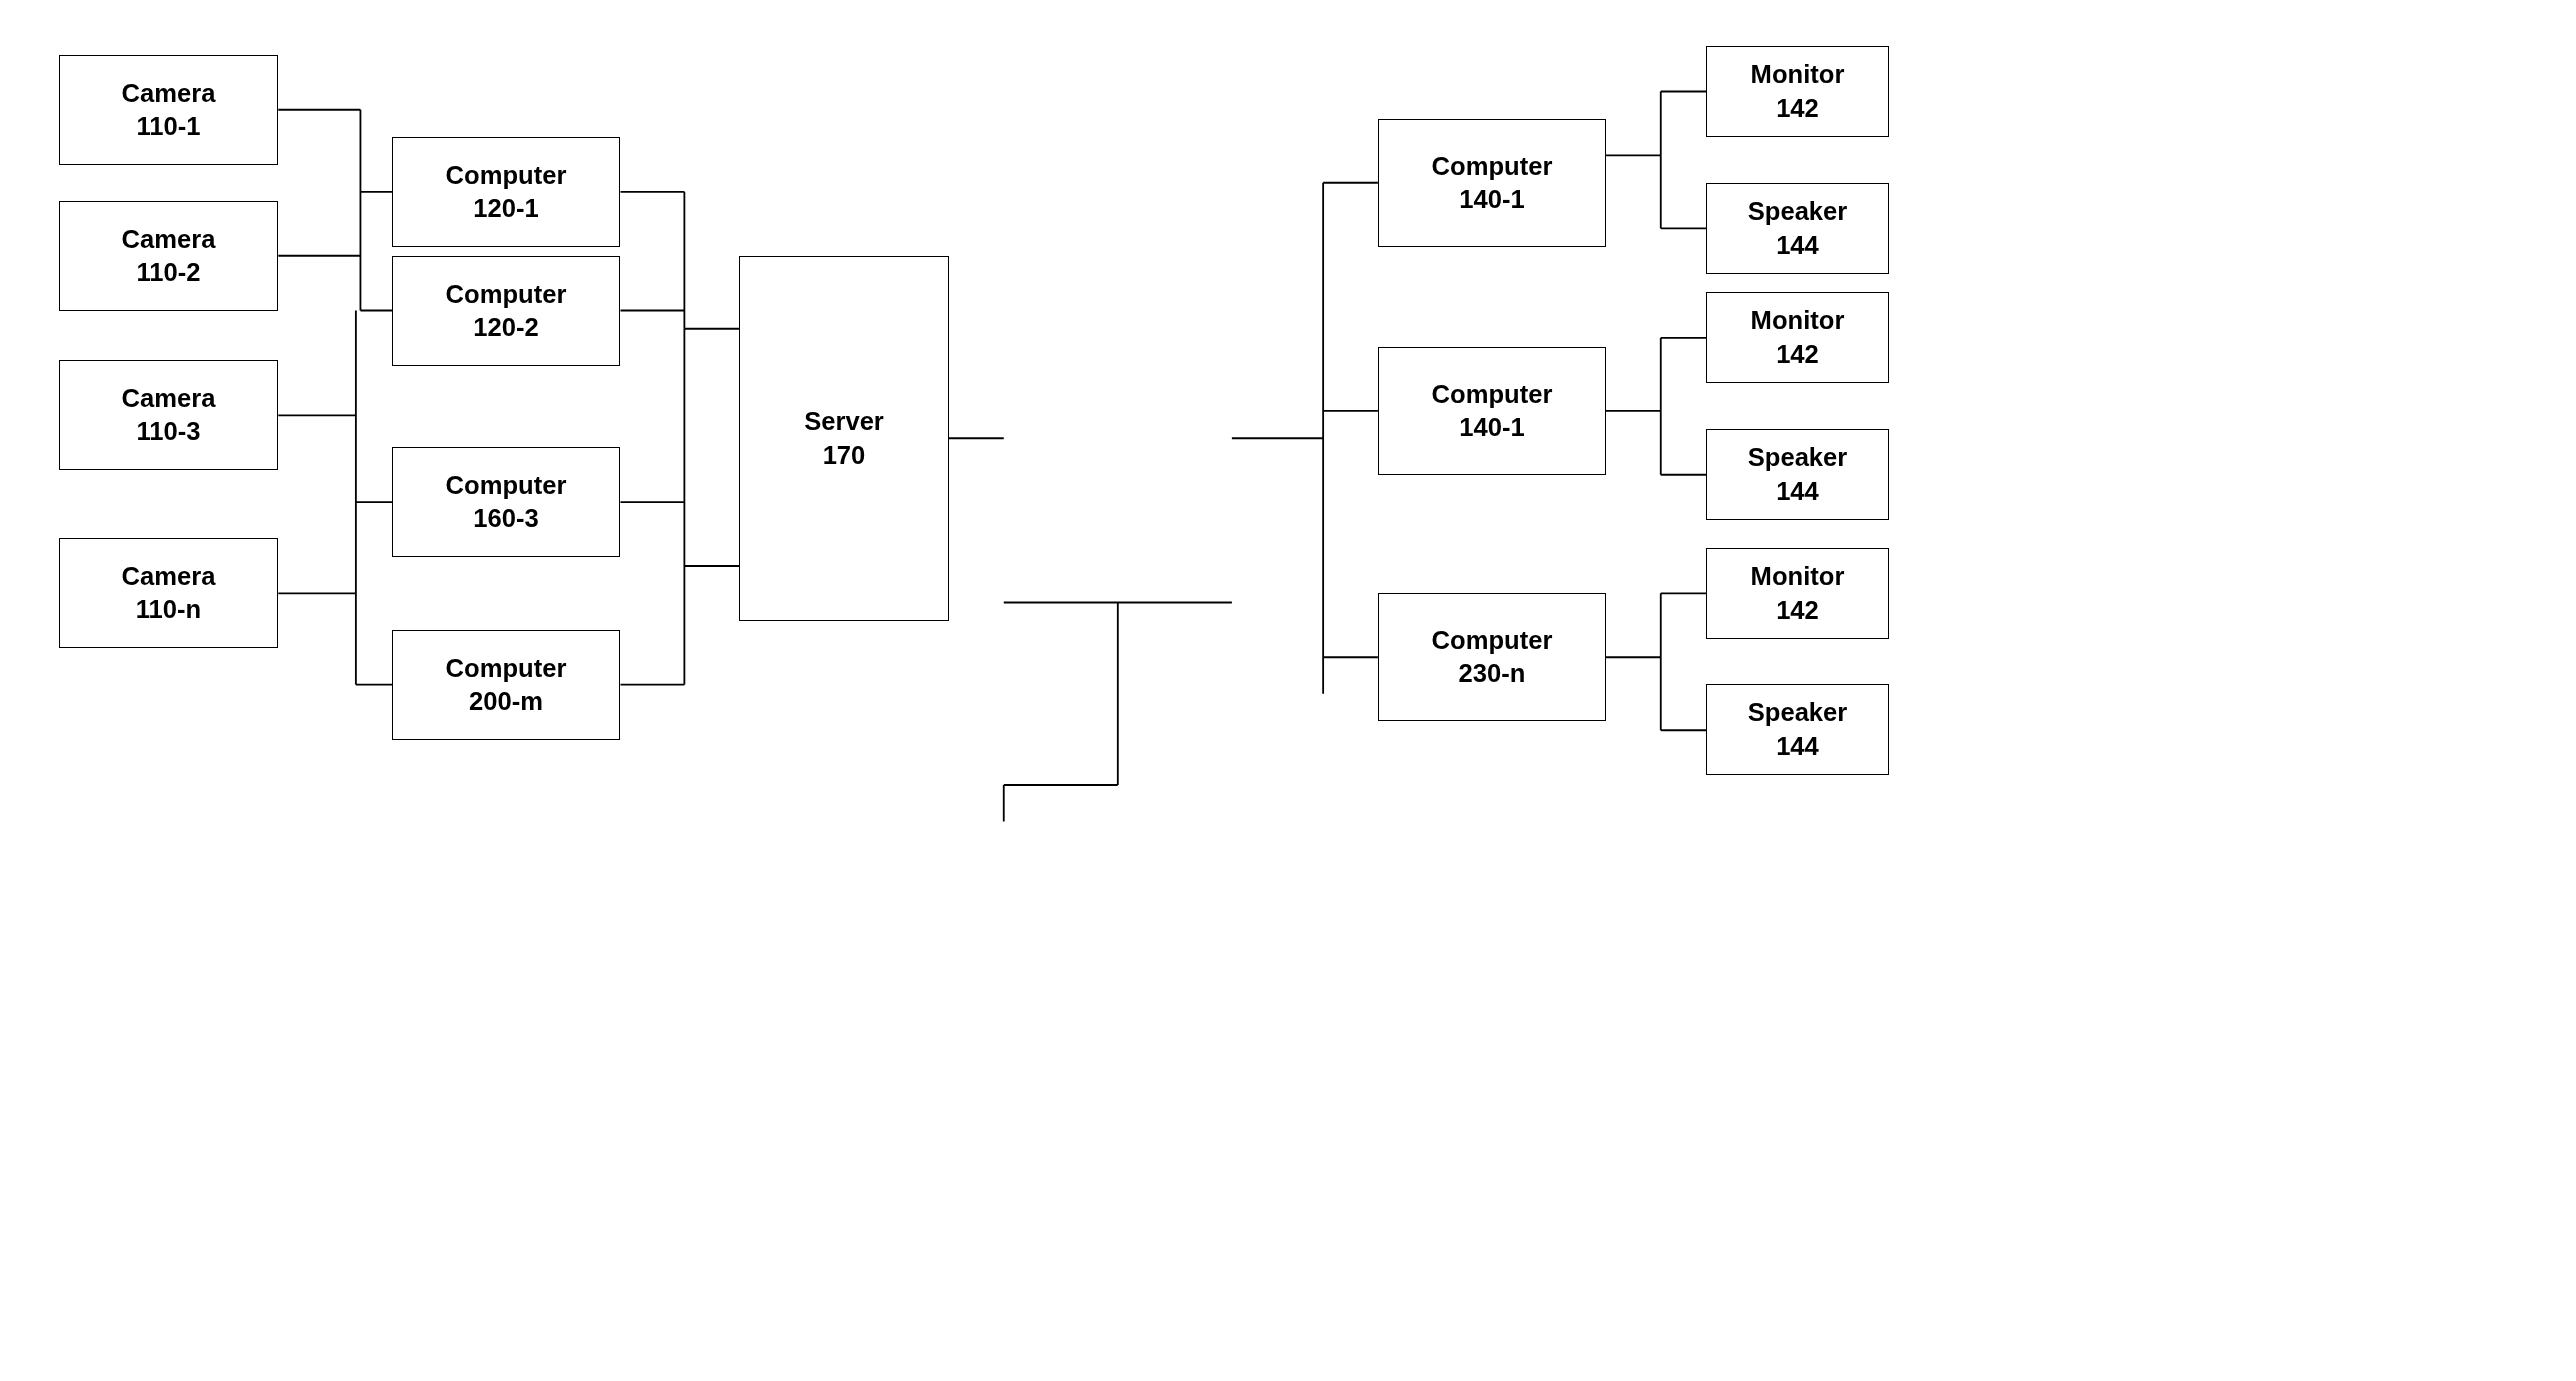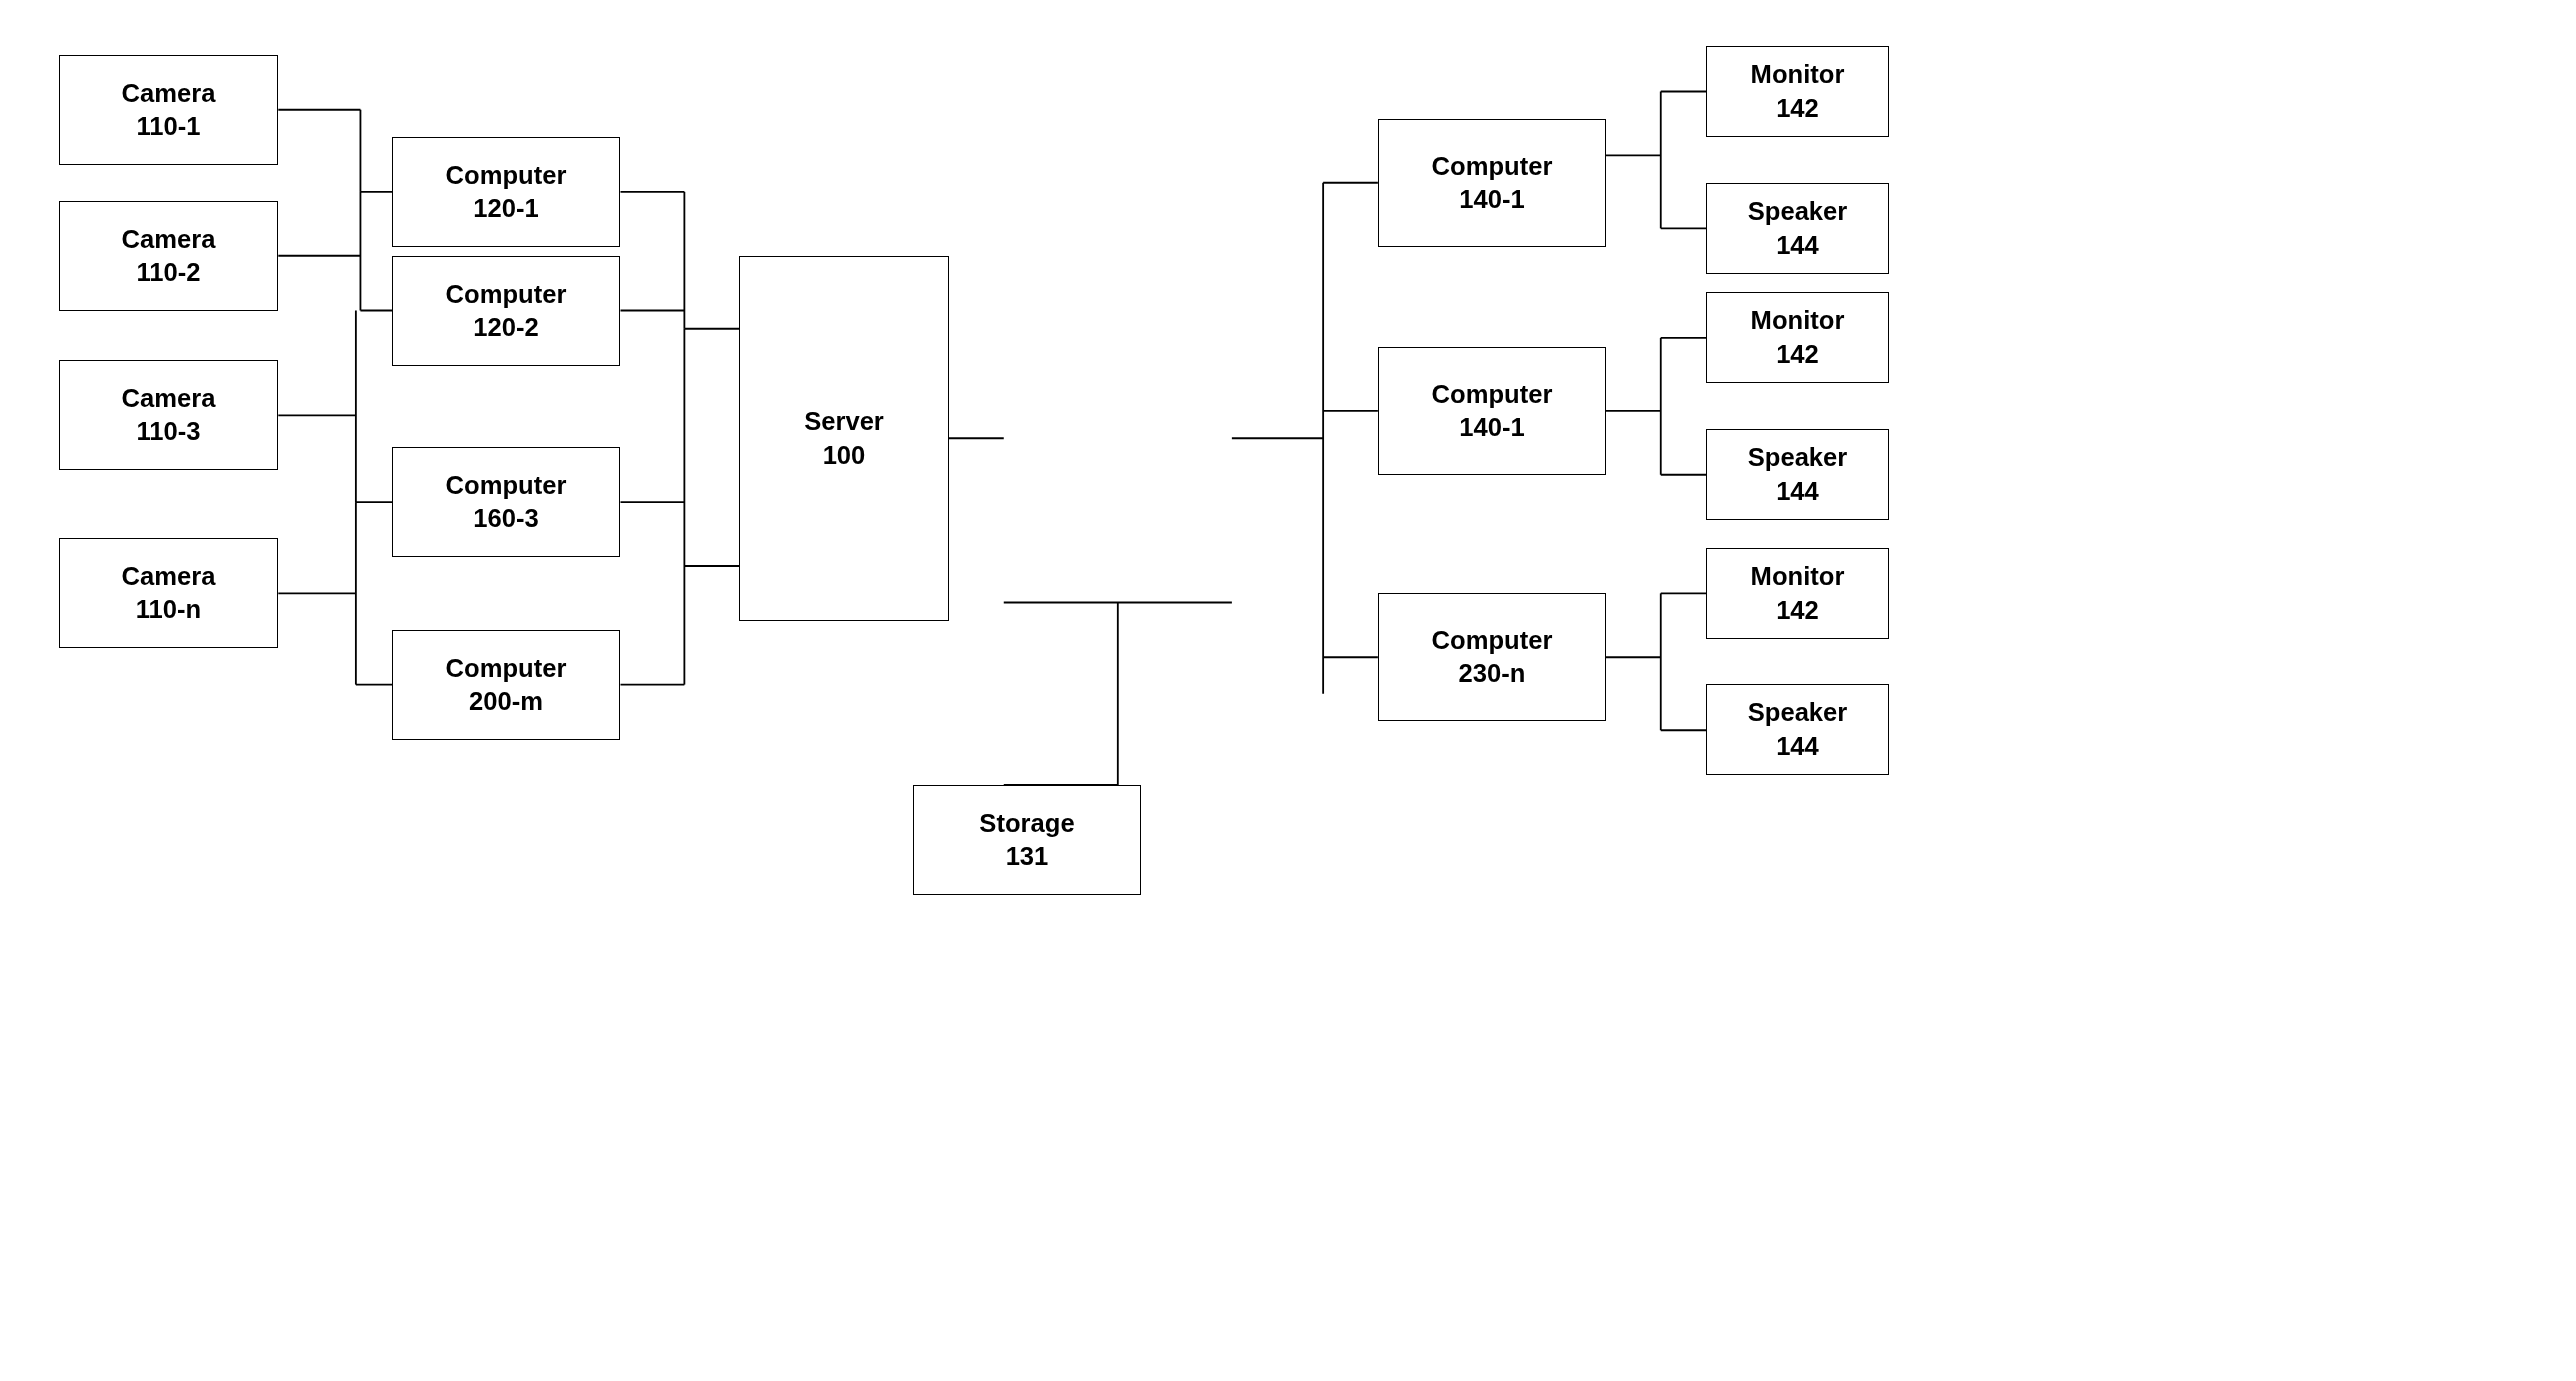--- a/index.html
+++ b/index.html
@@ -145,7 +145,7 @@
 
   <div class="node-box" style="left:739px; top:256px; width:210px; height:365px;align-items:center;">
     <span>Server</span>
-    <span>100</span>
+    <span>170</span>
   </div>
 
 

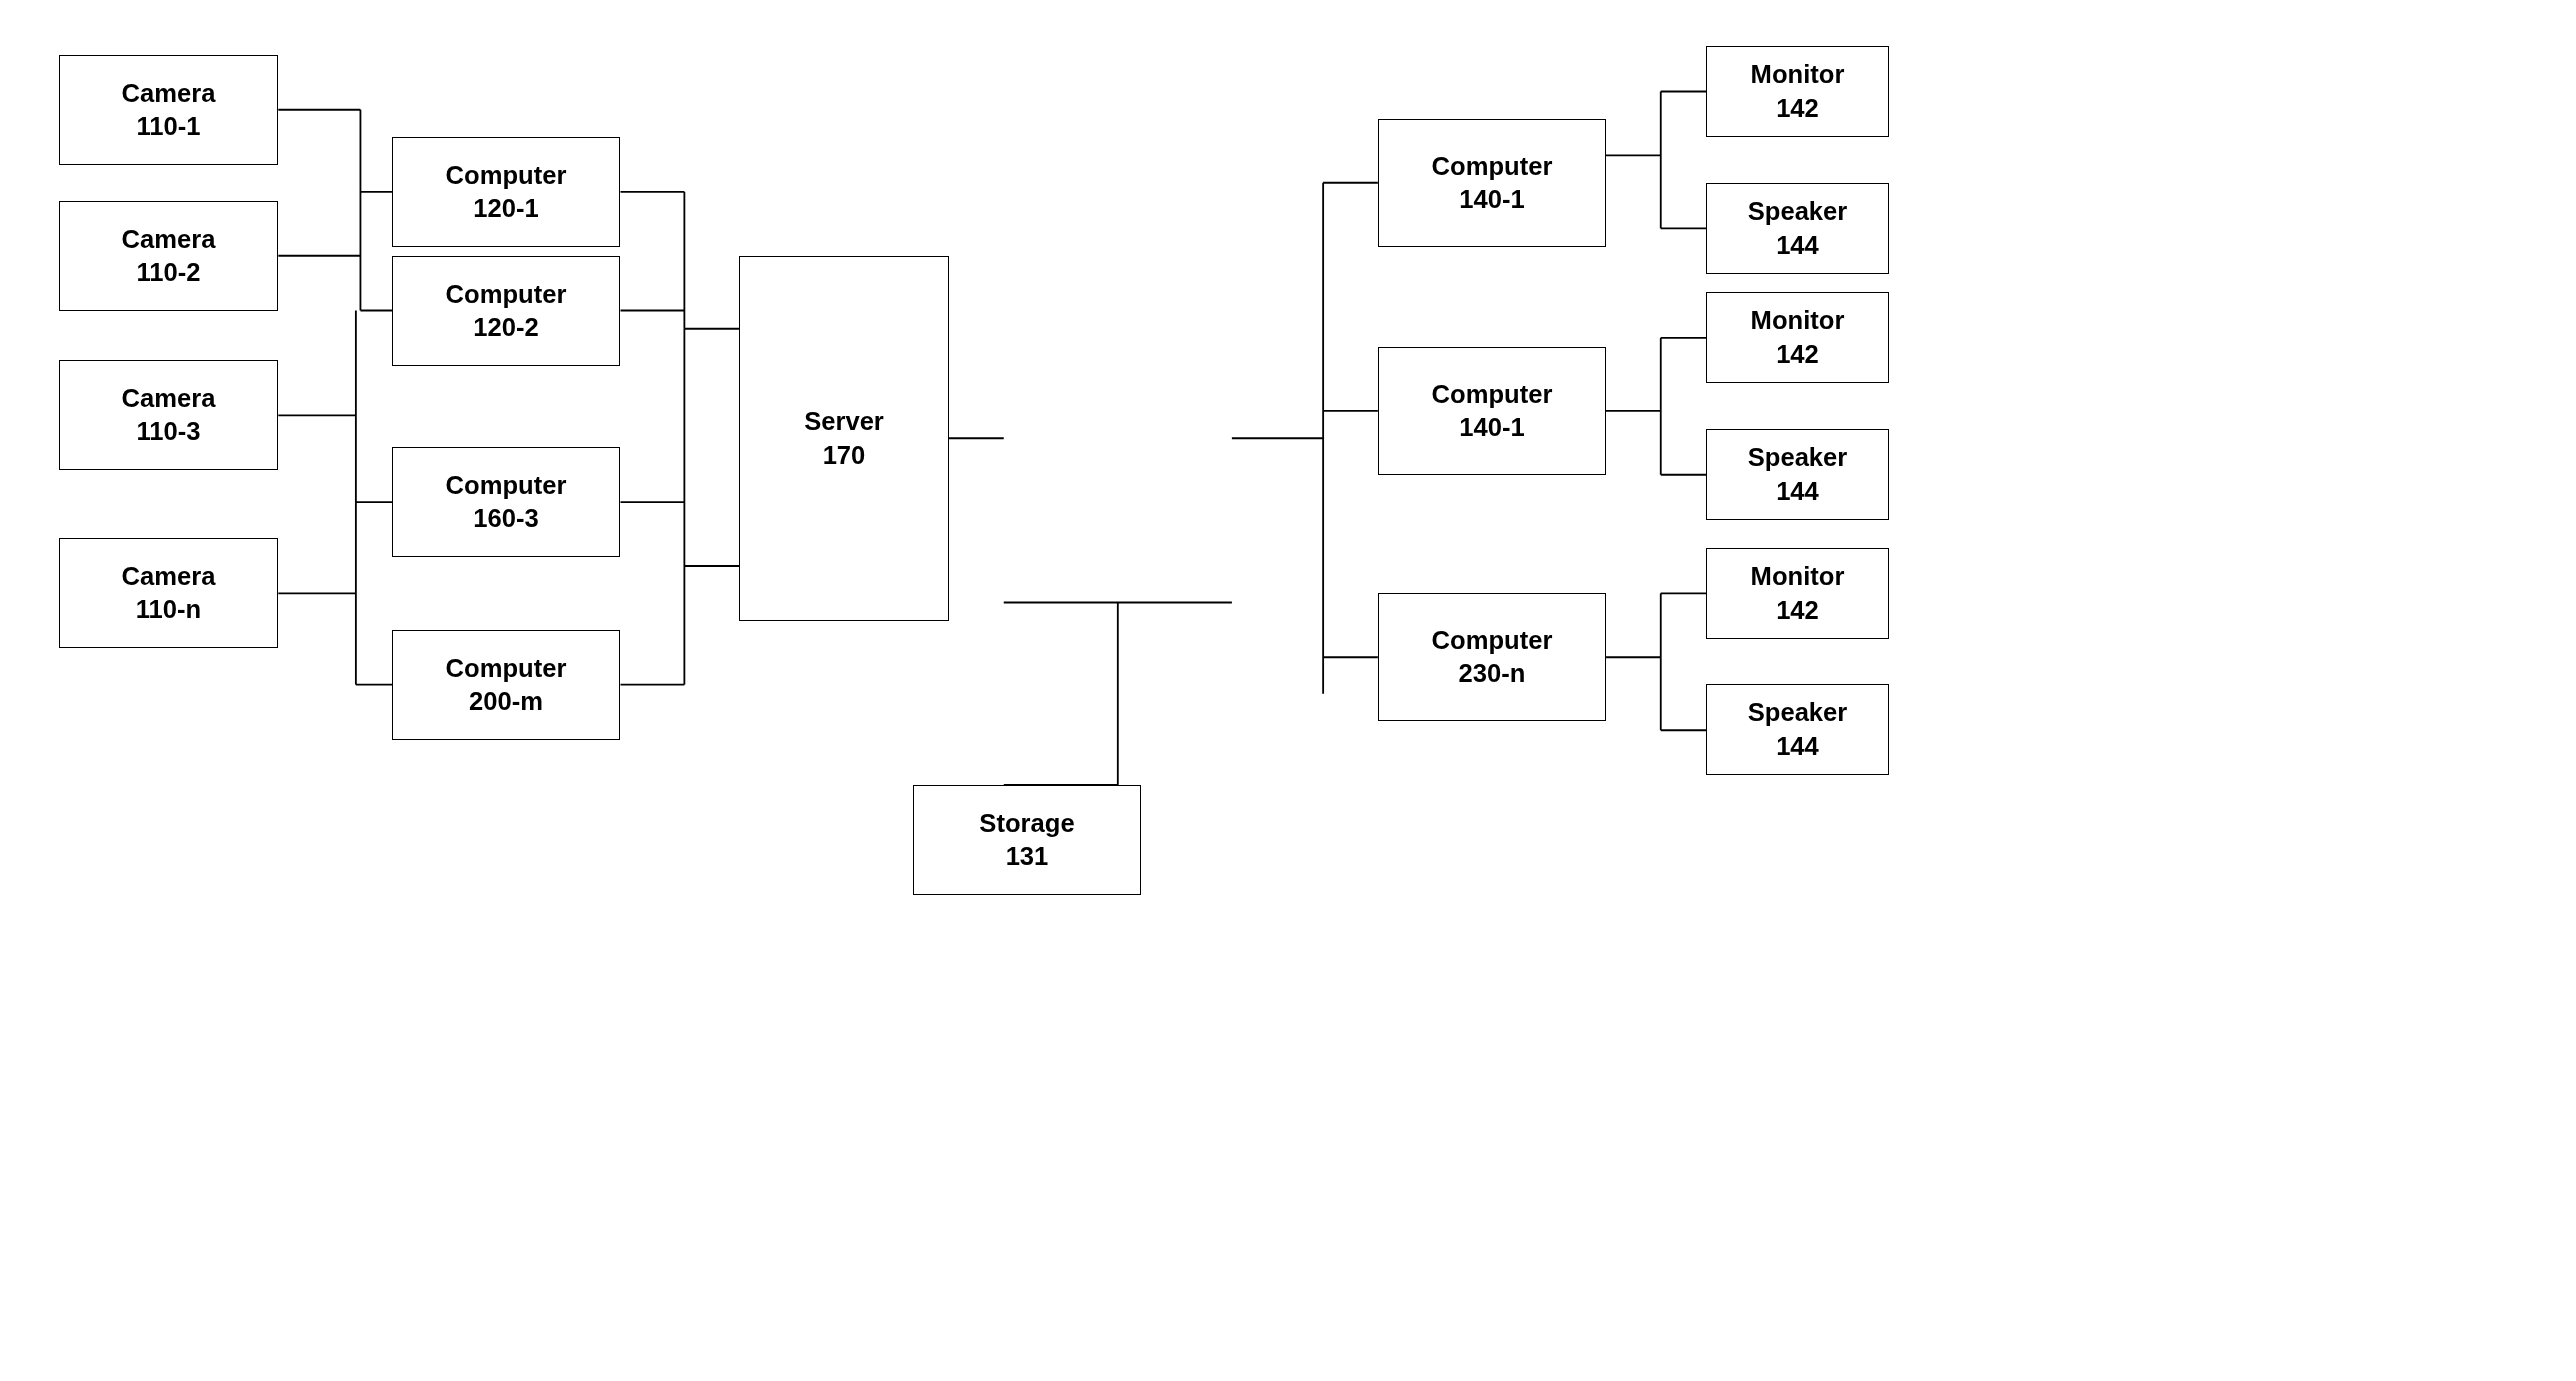--- a/index.html
+++ b/index.html
@@ -149,10 +149,6 @@
   </div>
 
 
-  <div class="node-box" style="left:913px; top:785px; width:228px; height:110px;">
-    <span>Storage</span>
-    <span>131</span>
-  </div>
 
   <div class="node-box" style="left:1378px; top:119px; width:228px; height:128px;">
     <span>Computer</span>

